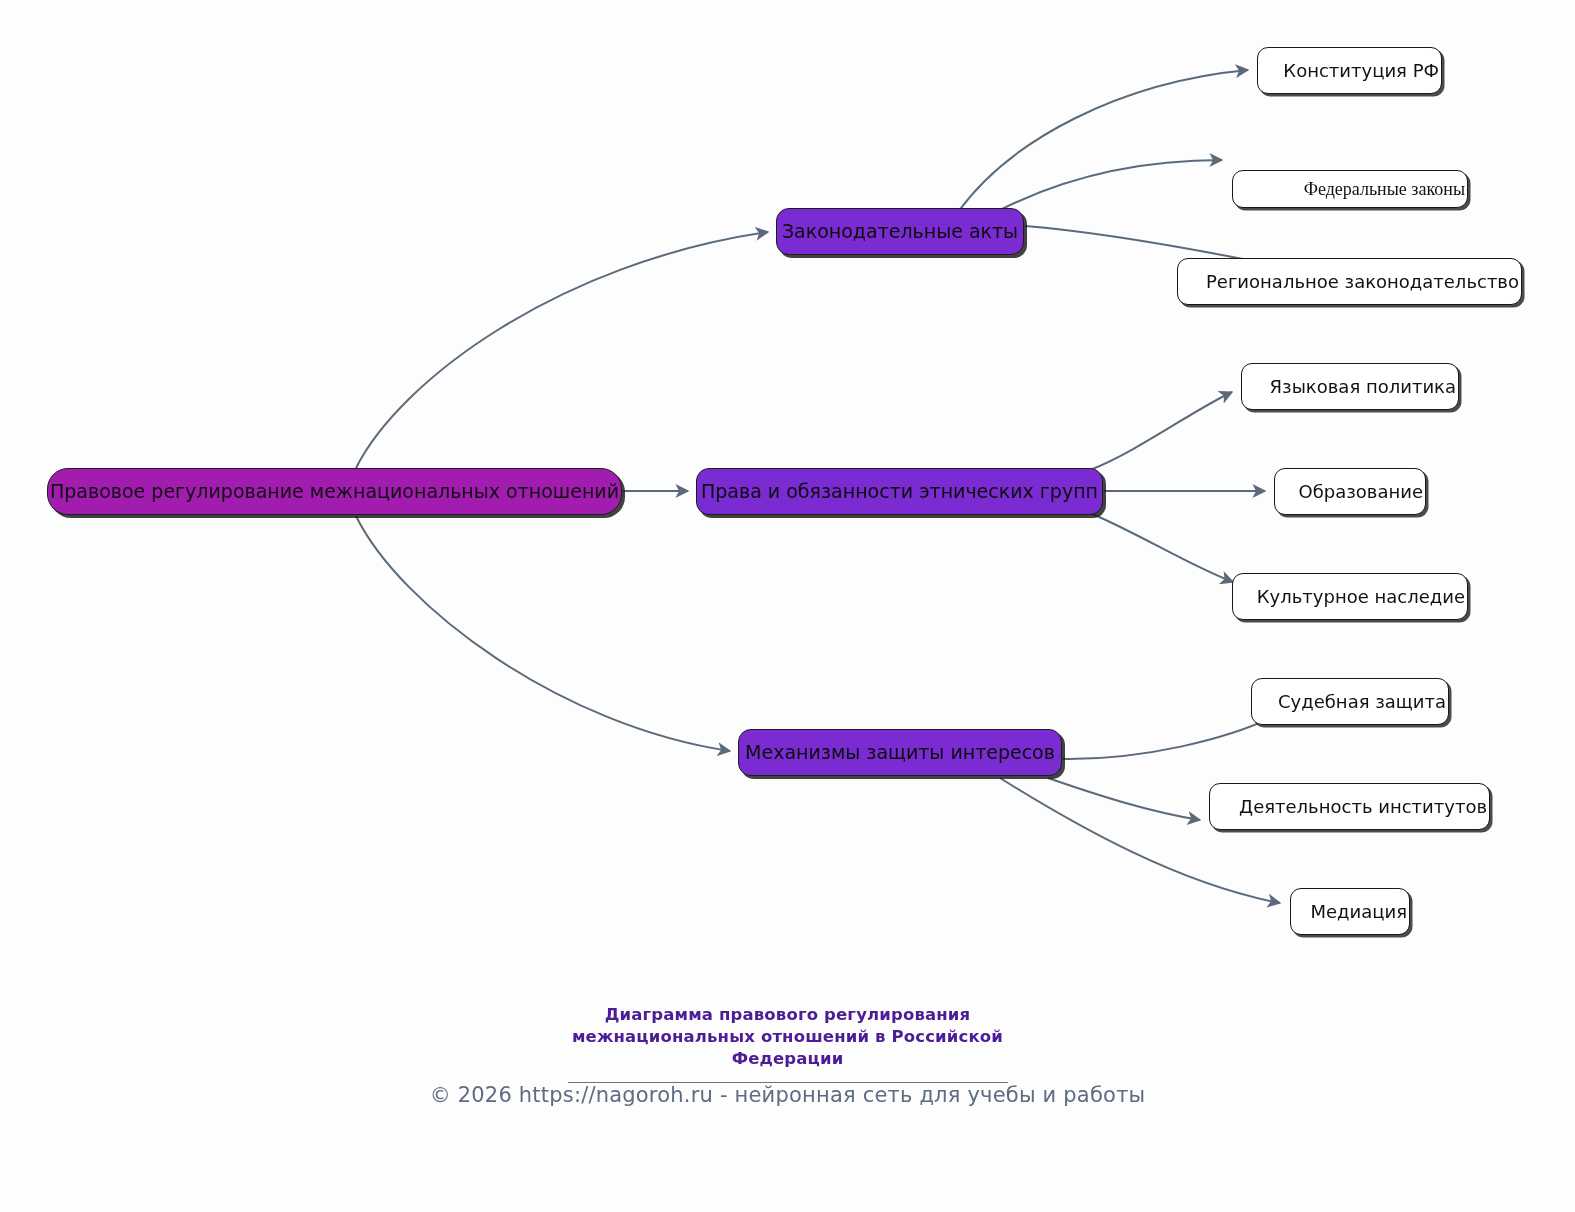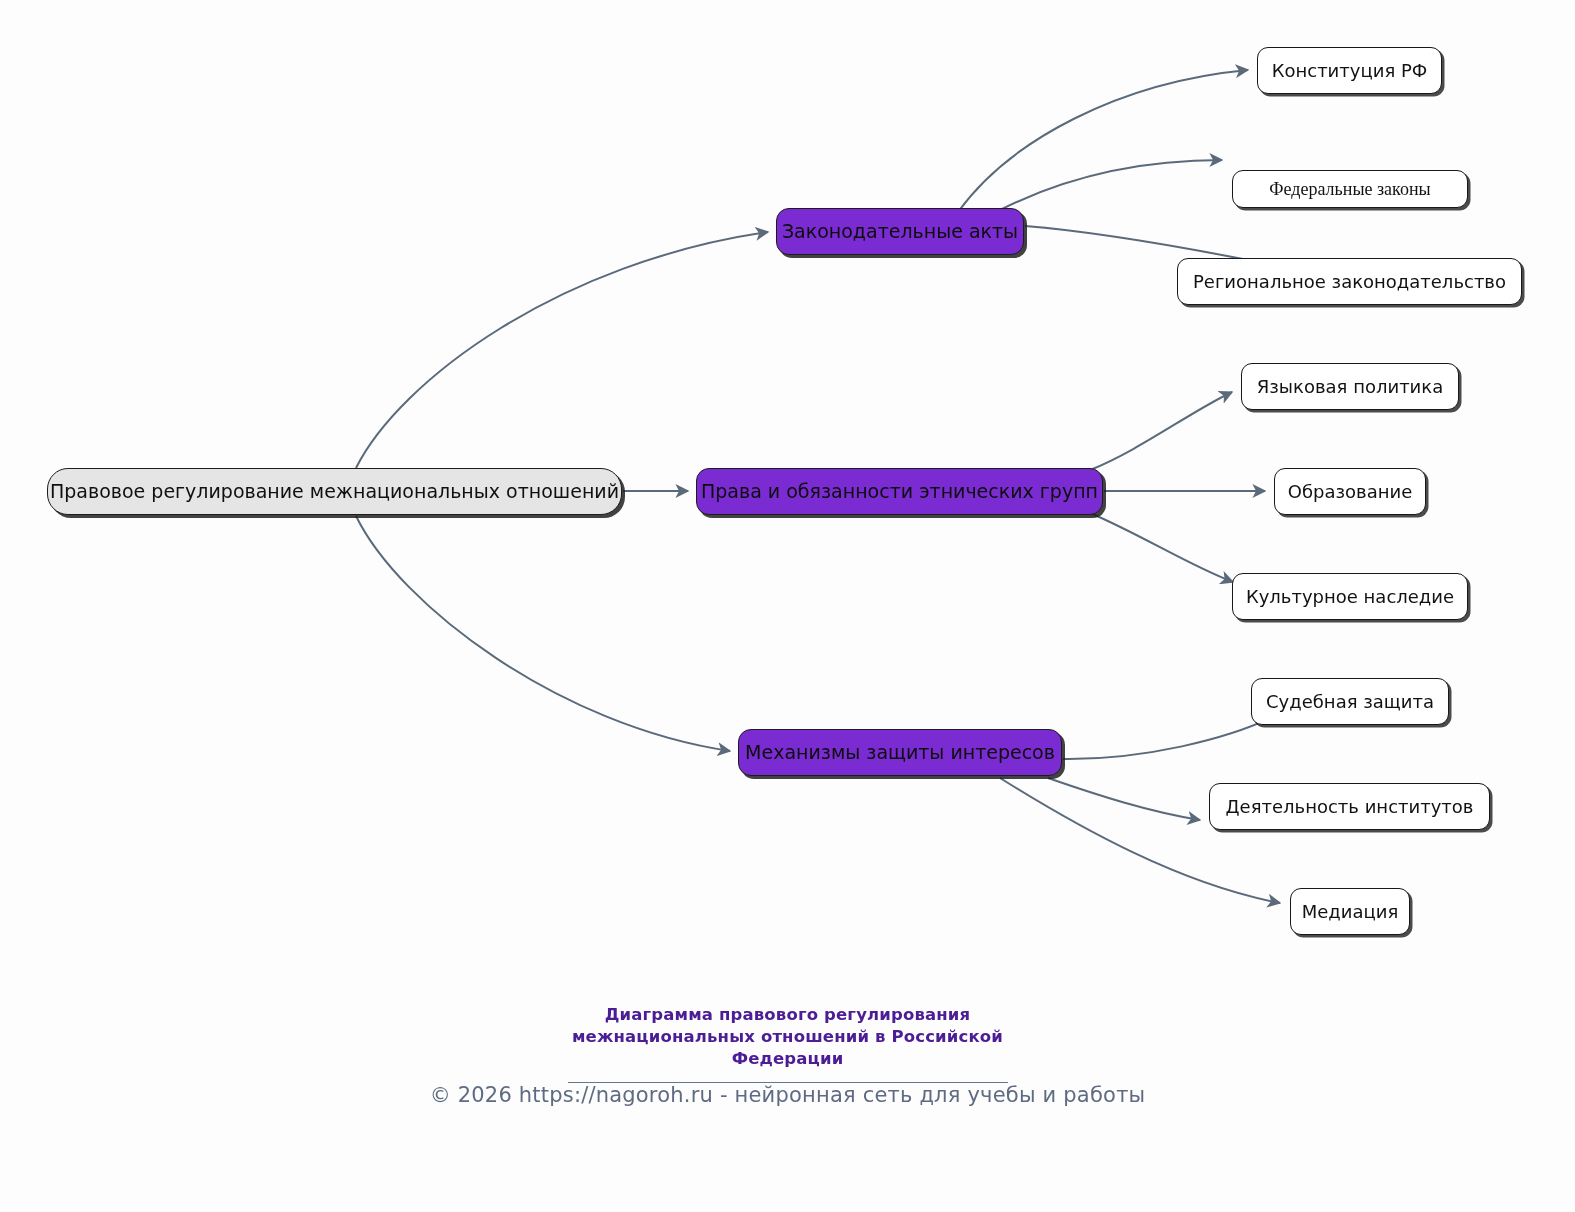--- a/index.html
+++ b/index.html
@@ -59,6 +59,7 @@
     font-size: 18px;
     border-radius: 11px;
     box-shadow: 2.5px 2.5px 0px rgba(30,30,30,0.80);
+    justify-content: flex-end;
   }
   .node-label {
     padding: 0 2px;

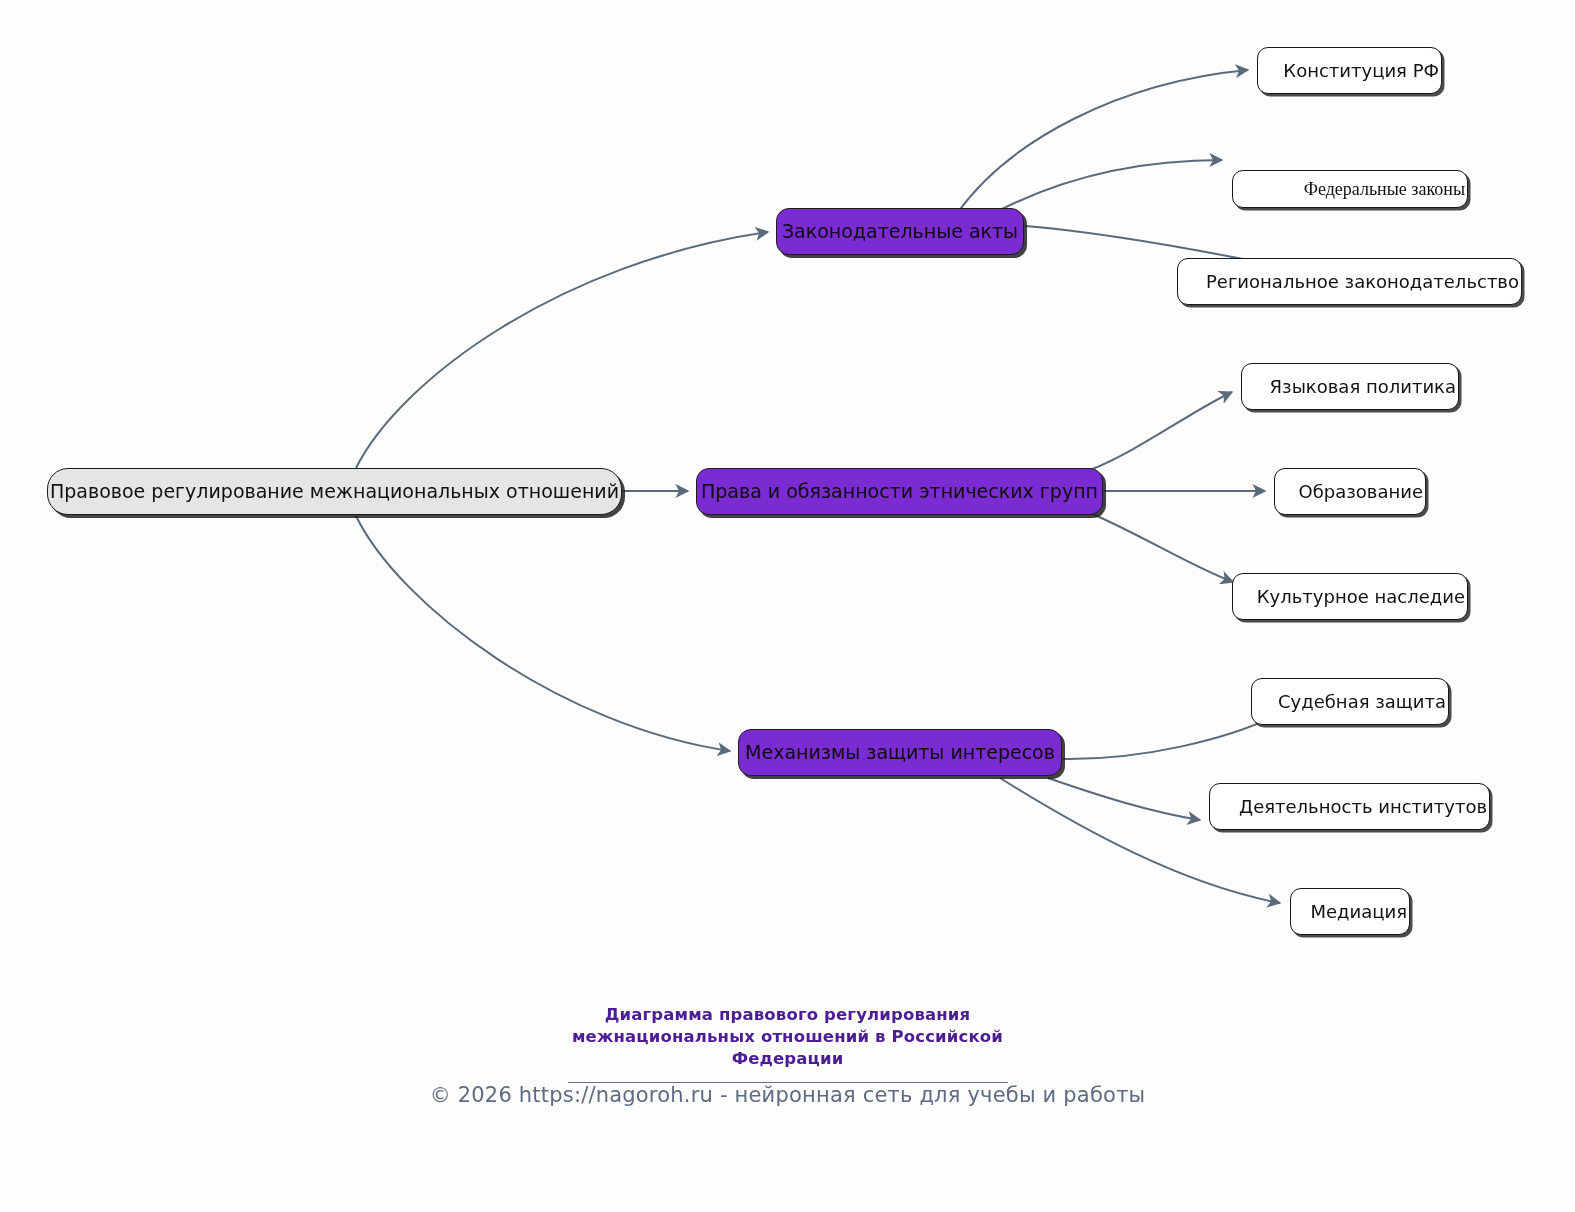--- a/index.html
+++ b/index.html
@@ -37,7 +37,7 @@
     line-height: 1;
   }
   .node-root {
-    background: #e5e5e5;
+    background: #a21caf;
     border: 1.6px solid #1c1c1c;
     color: #101010;
     font-size: 19px;

